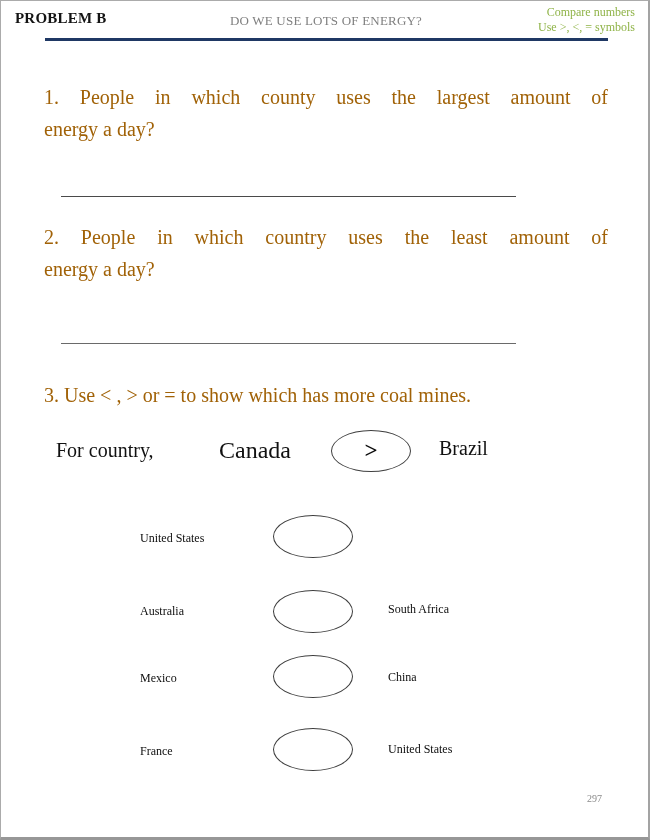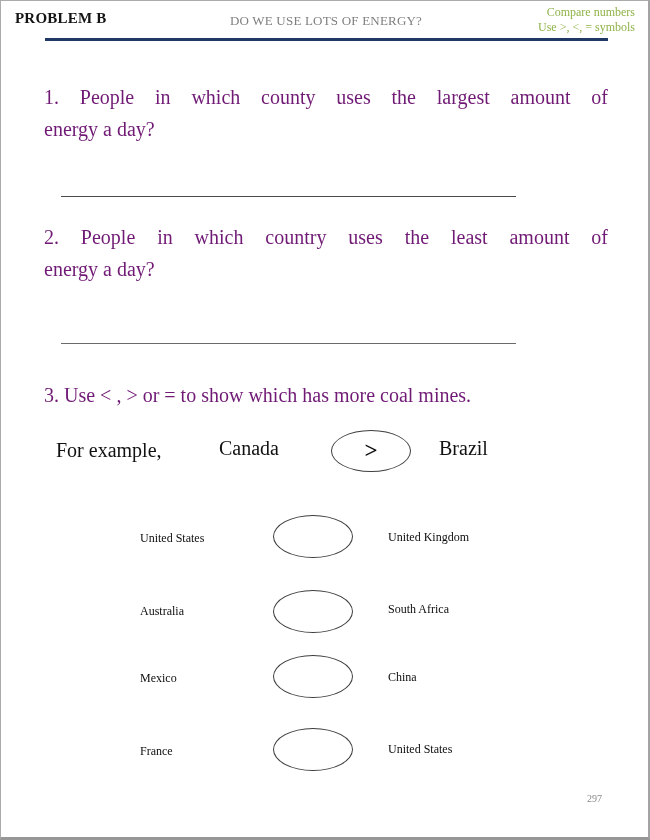--- a/index.html
+++ b/index.html
@@ -24,7 +24,7 @@
   .header-rule{left:44px;top:37px;width:563px;height:3.2px;background:#1f3864;}
 
   
-  .qline{font-size:20px;line-height:24px;color:#701a75;}
+  .qline{font-size:20px;line-height:24px;color:#a16207;}
   .just{width:564px;text-align:justify;text-align-last:justify;}
   .q1l1{left:43px;top:84px;}
   .q1l2{left:43px;top:116px;}

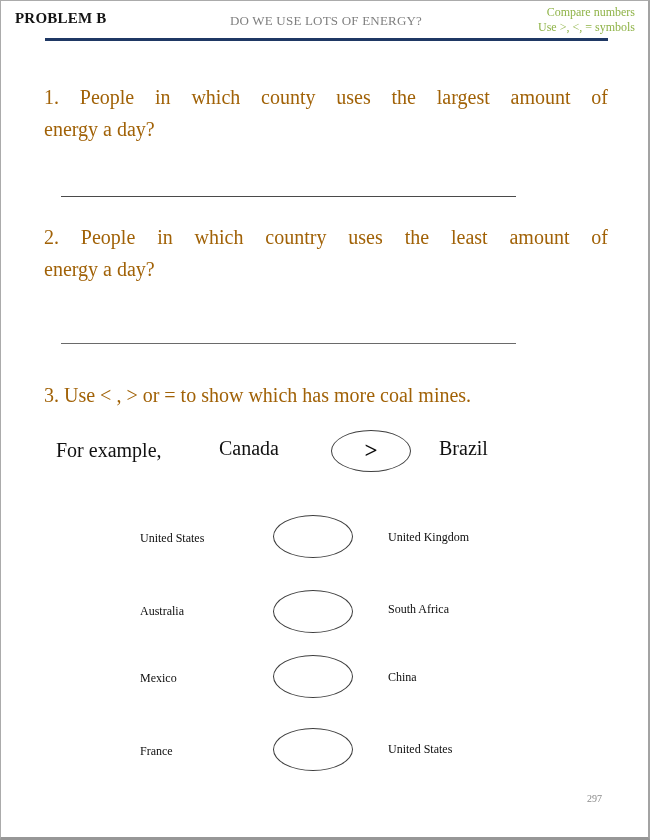--- a/index.html
+++ b/index.html
@@ -86,7 +86,7 @@
 
   <div class="abs qline q3p">3. Use &lt; , &gt; or = to show which has more coal mines.</div>
 
-  <div class="abs ex-label">For example,</div>
+  <div class="abs ex-label">For country,</div>
   <div class="abs ex-left">Canada</div>
   <div class="abs oval ex-oval">
     <span class="ex-sym">&gt;</span>

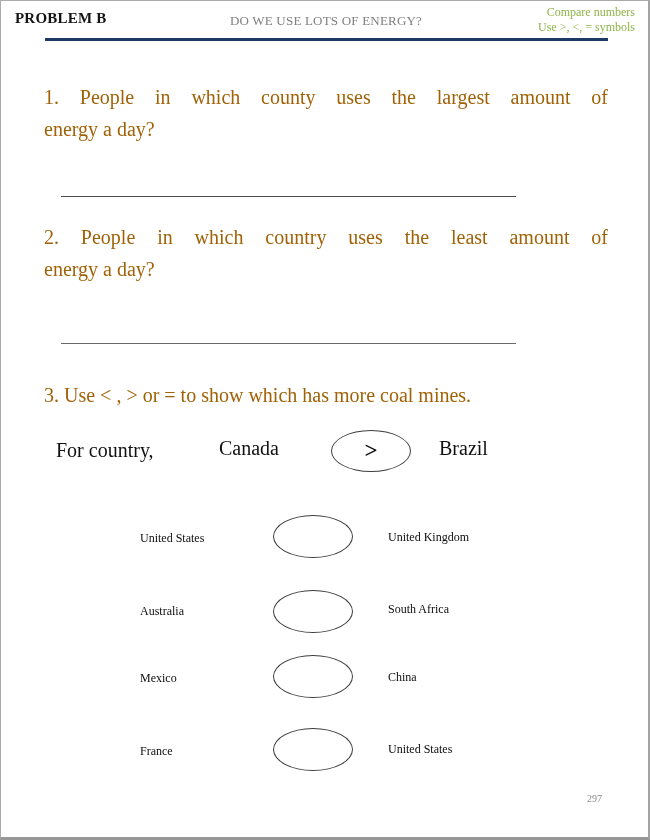--- a/index.html
+++ b/index.html
@@ -38,7 +38,7 @@
 
   
   .ex-label{left:55px;top:438px;font-size:20px;}
-  .ex-left{left:218px;top:436px;font-size:20px;}
+  .ex-left{left:218px;top:436px;font-size:24px;}
   .ex-right{left:438px;top:436px;font-size:20px;}
   .oval{
     box-sizing:border-box;

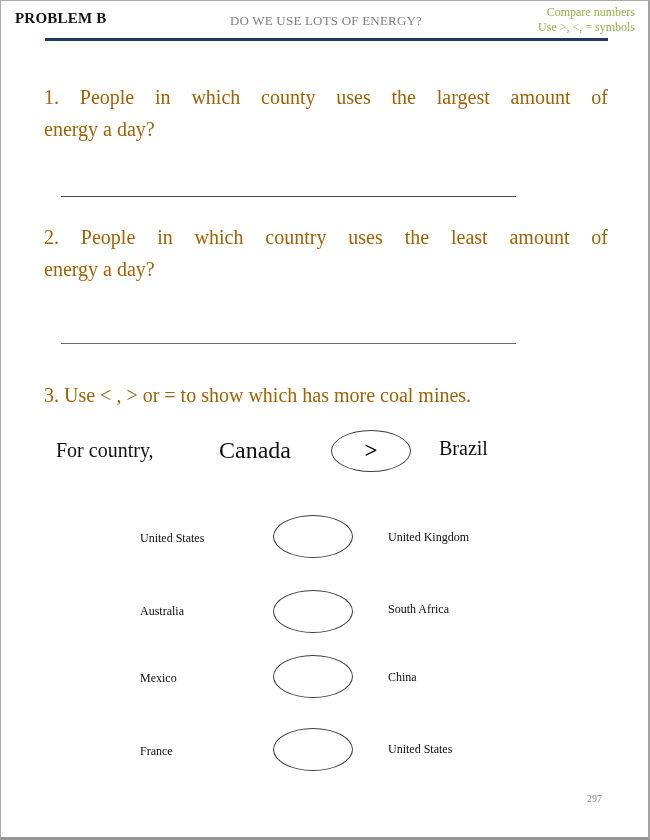--- a/index.html
+++ b/index.html
@@ -97,7 +97,6 @@
   <div class="abs oval oval-col r1o">
     <span class="ex-sym"></span>
   </div>
-  <div class="abs country right-col r1r">United Kingdom</div>
 
   <div class="abs country left-col r2l">Australia</div>
   <div class="abs oval oval-col r2o">

